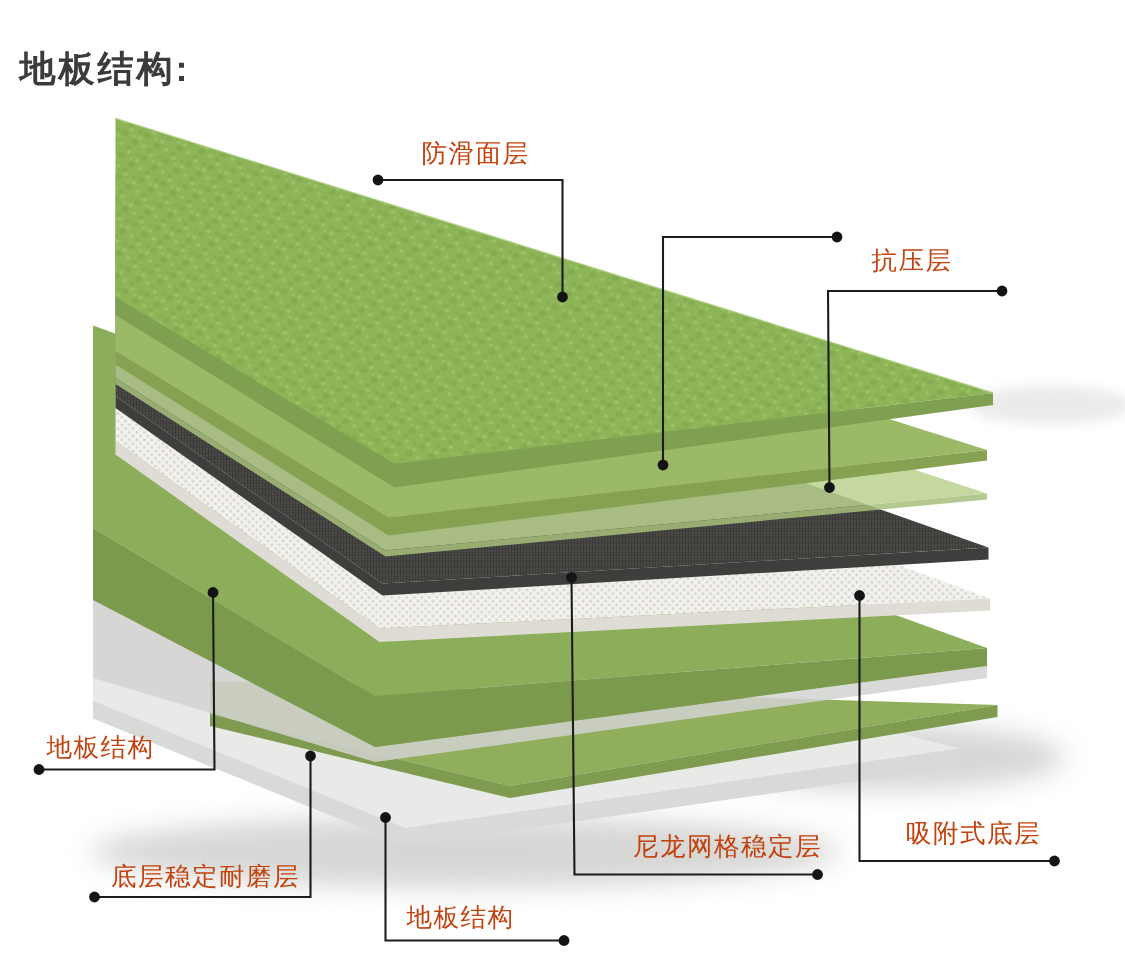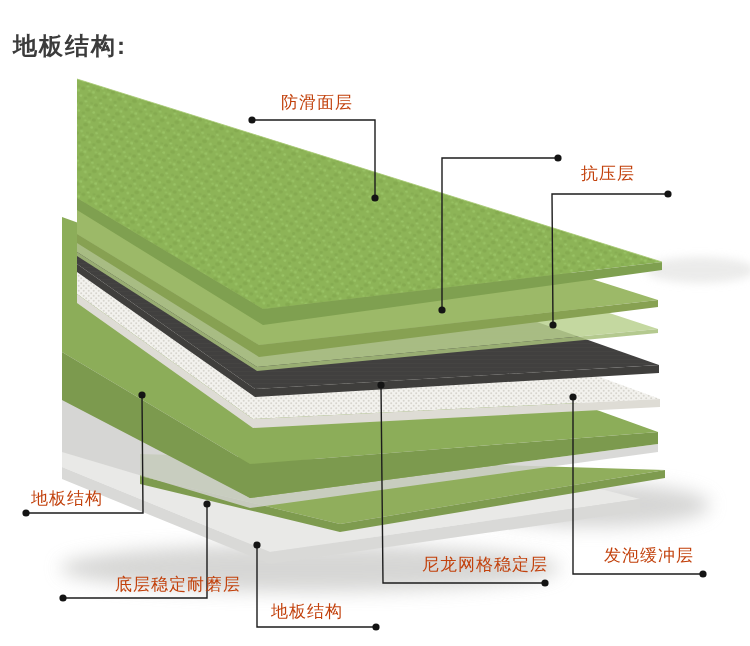--- a/index.html
+++ b/index.html
@@ -137,7 +137,7 @@
 <div class="layer-label lbl-fanghua">防滑面层</div>
 <div class="layer-label lbl-kangya">抗压层</div>
 <div class="layer-label lbl-nilong">尼龙网格稳定层</div>
-<div class="layer-label lbl-boxian">发泡缓冲层</div>
+<div class="layer-label lbl-boxian">吸附式底层</div>
 <div class="layer-label lbl-fapao">地板结构</div>
 <div class="layer-label lbl-diceng">底层稳定耐磨层</div>
 <div class="layer-label lbl-xifu">地板结构</div>

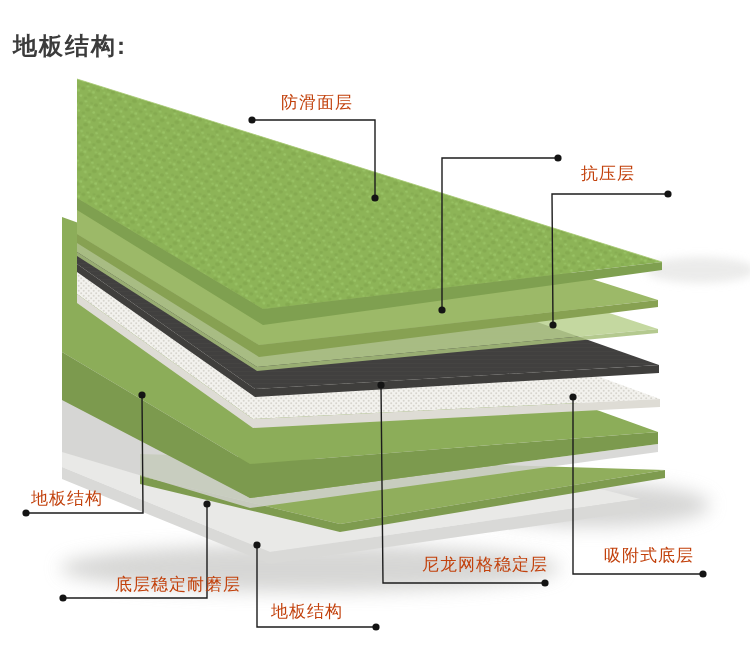--- a/index.html
+++ b/index.html
@@ -14,7 +14,7 @@
   .lbl-shiwai {left:440px;top:110px;}
   .lbl-kangya {left:581px;top:152px;}
   .lbl-fapao  {left:31px; top:477px;}
-  .lbl-diceng {left:74px; top:563px;margin-left:41px;}
+  .lbl-diceng {left:74px; top:563px;}
   .lbl-xifu   {left:271px;top:590px;}
   .lbl-nilong {left:406px;top:543px;margin-left:16px;}
   .lbl-boxian {left:604px;top:534px;}

